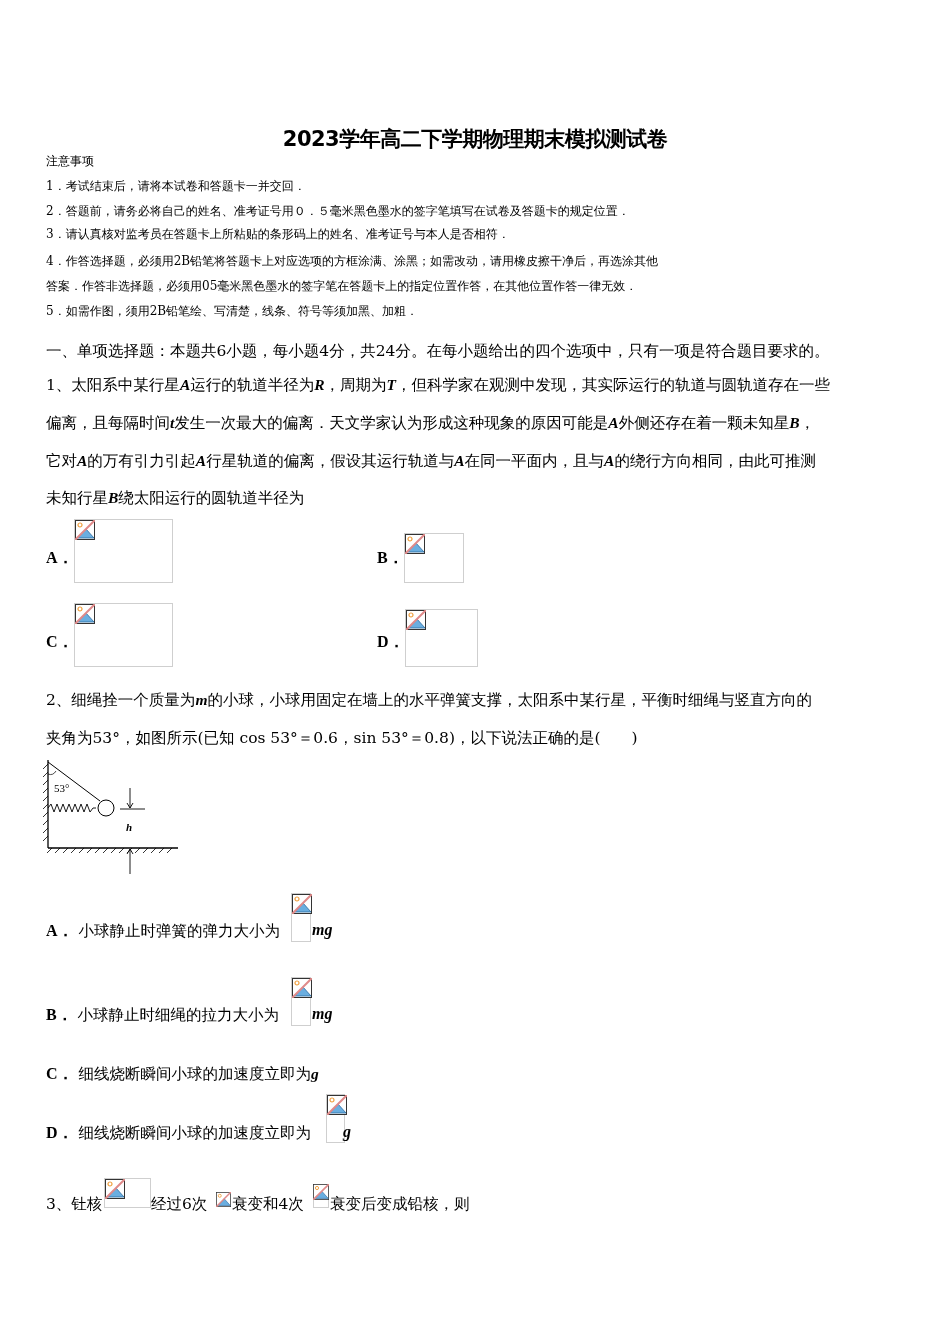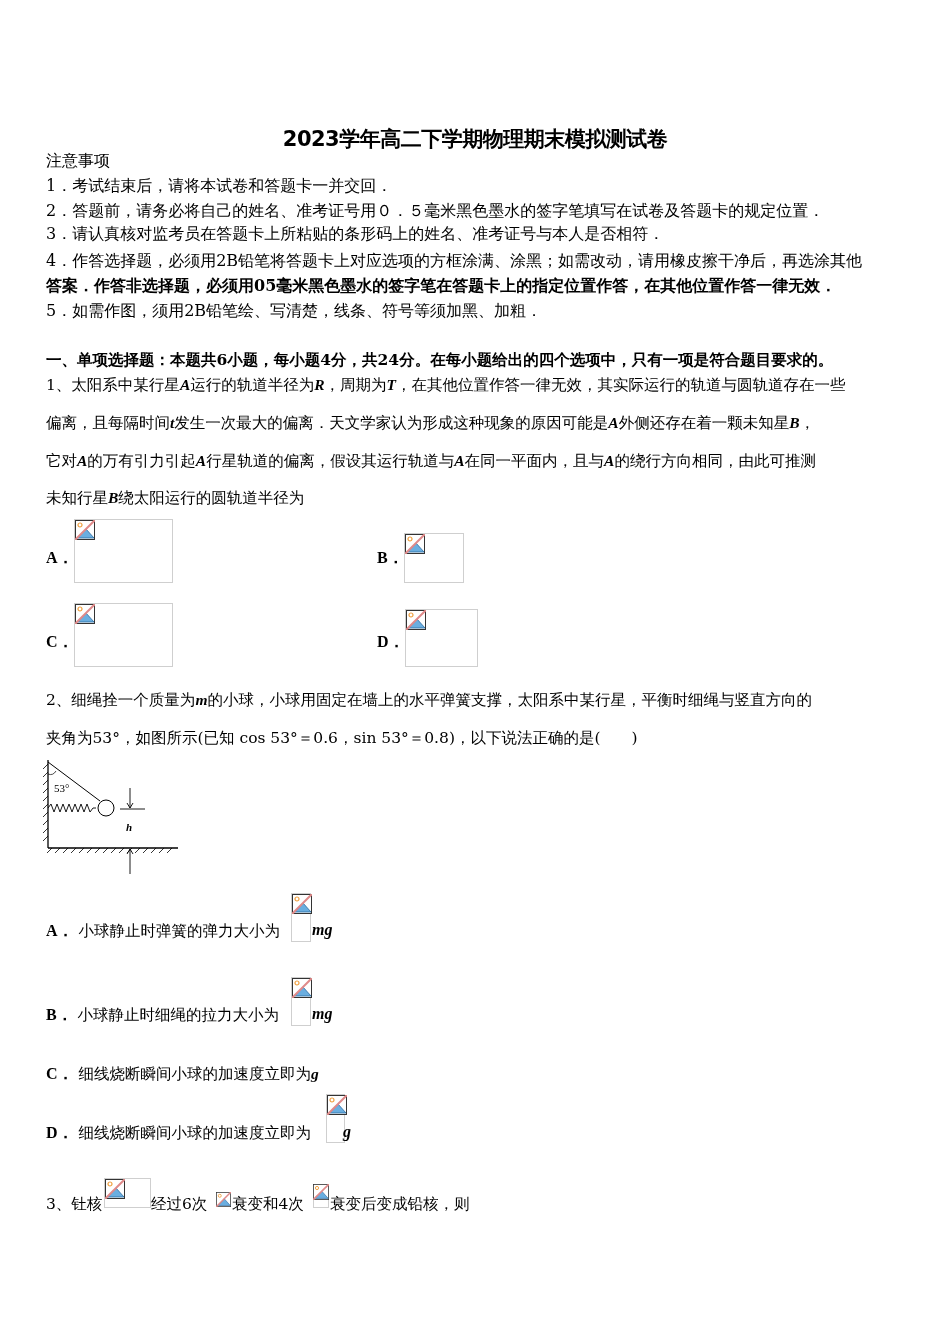--- a/index.html
+++ b/index.html
@@ -8,7 +8,7 @@
   .abs { position: absolute; white-space: nowrap; }
   .title { left: 0; width: 950px; top: 112px; text-align: center;
            font-family: "DejaVu Sans", sans-serif; font-weight: bold; font-size: 21px; letter-spacing: -0.5px; margin-top: 13px; }
-  .note { left: 46px; font-size: 16px; line-height: 20px; }
+  .note { left: 46px; font-size: 12px; line-height: 20px; }
   .q { left: 46px; font-size: 15.5px; }
   .it { font-style: italic; font-family: "Liberation Serif", serif; font-weight: bold; }
   .opt-label { font-weight: bold; font-family: "Liberation Serif", serif; font-size: 16px; }

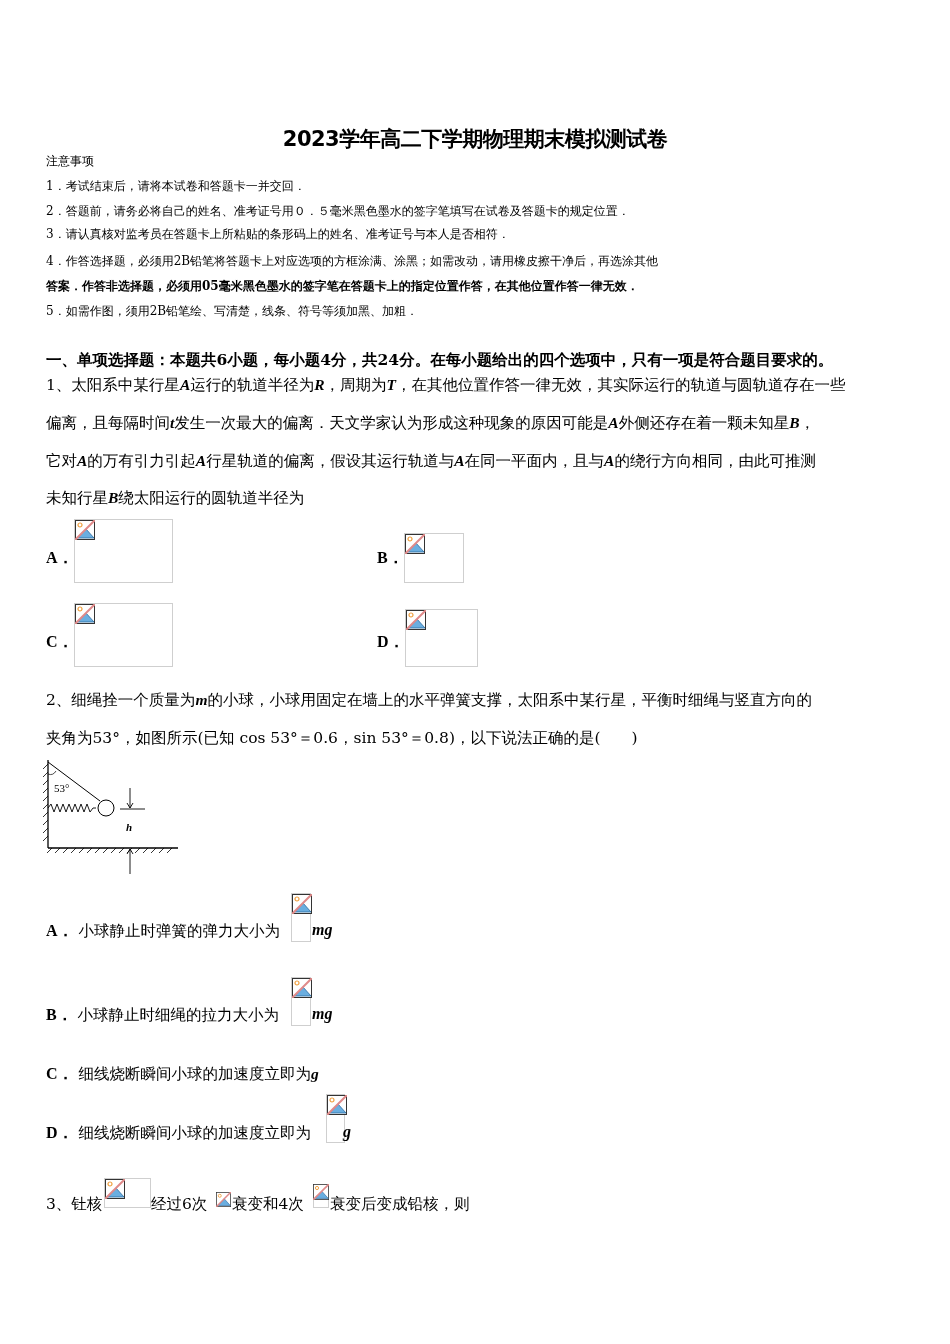--- a/index.html
+++ b/index.html
@@ -36,7 +36,7 @@
 <div class="abs note" style="top:201px;">2．答题前，请务必将自己的姓名、准考证号用０．５毫米黑色墨水的签字笔填写在试卷及答题卡的规定位置．</div>
 <div class="abs note" style="top:224px;">3．请认真核对监考员在答题卡上所粘贴的条形码上的姓名、准考证号与本人是否相符．</div>
 <div class="abs note" style="top:251px;">4．作答选择题，必须用2B铅笔将答题卡上对应选项的方框涂满、涂黑；如需改动，请用橡皮擦干净后，再选涂其他</div>
-<div class="abs note" style="top:276px;font-weight:bold;">答案．作答非选择题，必须用05毫米黑色墨水的签字笔在答题卡上的指定位置作答，在其他位置作答一律无效．</div>
+<div class="abs note" style="top:276px;">答案．作答非选择题，必须用05毫米黑色墨水的签字笔在答题卡上的指定位置作答，在其他位置作答一律无效．</div>
 <div class="abs note" style="top:301px;">5．如需作图，须用2B铅笔绘、写清楚，线条、符号等须加黑、加粗．</div>
 
 <div class="abs q" style="top:350px;font-weight:bold;">一、单项选择题：本题共6小题，每小题4分，共24分。在每小题给出的四个选项中，只有一项是符合题目要求的。</div>

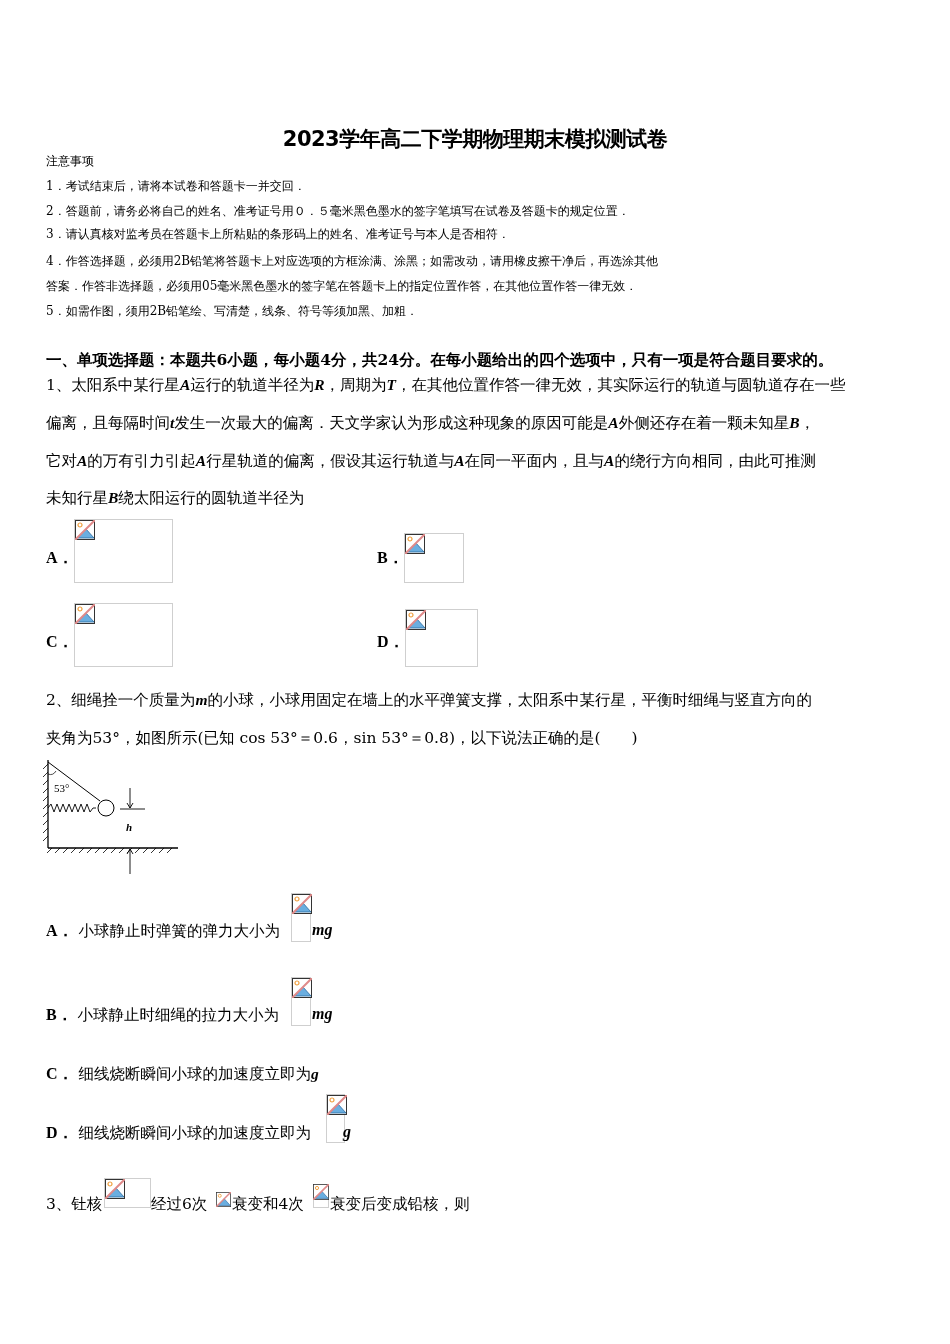--- a/index.html
+++ b/index.html
@@ -39,7 +39,7 @@
 <div class="abs note" style="top:276px;">答案．作答非选择题，必须用05毫米黑色墨水的签字笔在答题卡上的指定位置作答，在其他位置作答一律无效．</div>
 <div class="abs note" style="top:301px;">5．如需作图，须用2B铅笔绘、写清楚，线条、符号等须加黑、加粗．</div>
 
-<div class="abs q" style="top:350px;font-weight:bold;">一、单项选择题：本题共6小题，每小题4分，共24分。在每小题给出的四个选项中，只有一项是符合题目要求的。</div>
+<div class="abs q" style="top:341px;">一、单项选择题：本题共6小题，每小题4分，共24分。在每小题给出的四个选项中，只有一项是符合题目要求的。</div>
 
 <div class="abs q" style="top:375px;">
   <span>1、太阳系中某行星</span><span class="it">A</span><span>运行的轨道半径为</span><span class="it">R</span><span>，周期为</span><span class="it">T</span><span>，在其他位置作答一律无效，其实际运行的轨道与圆轨道存在一些</span>

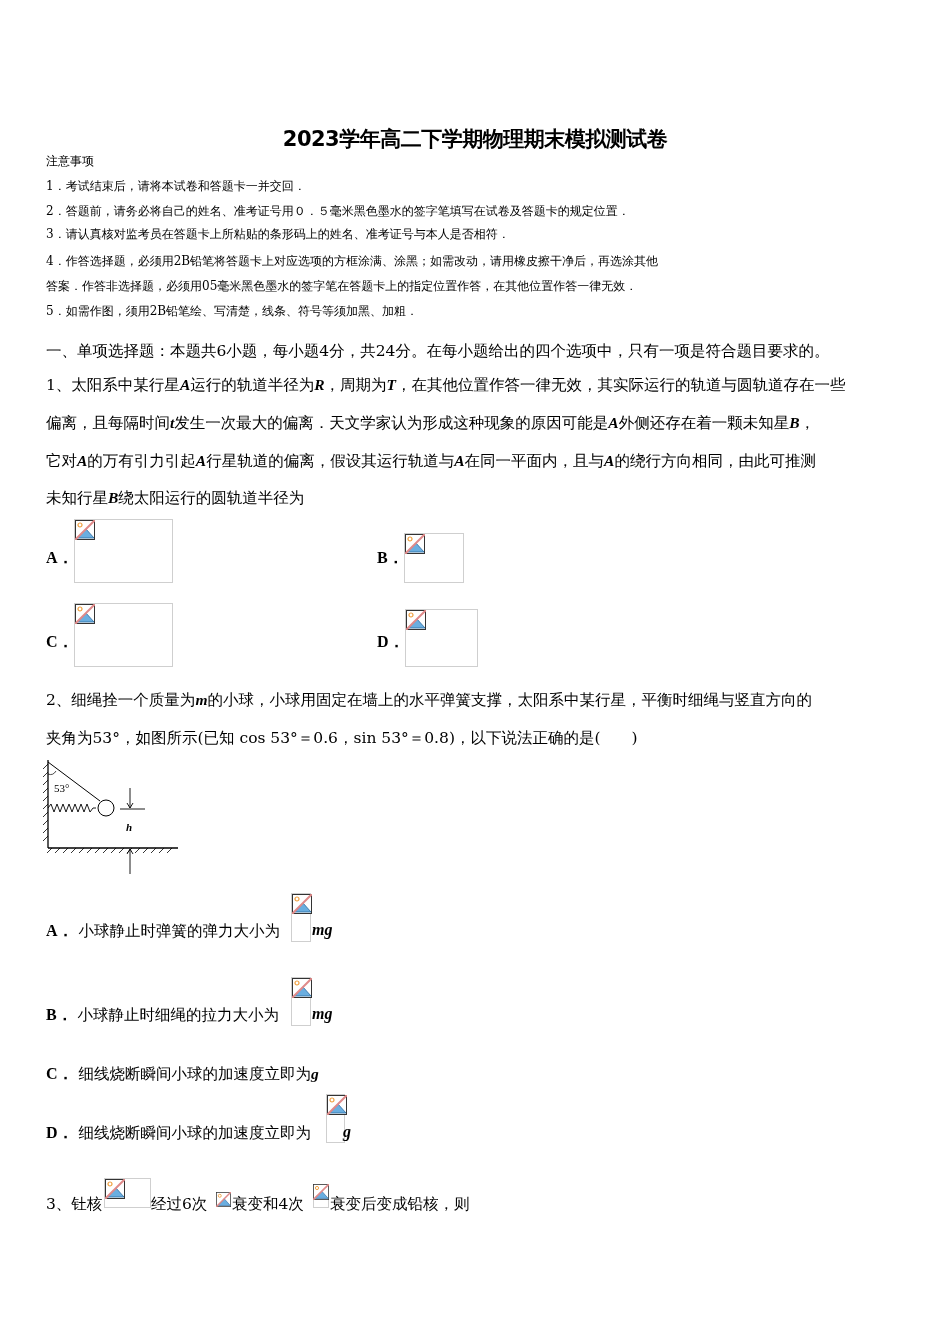--- a/index.html
+++ b/index.html
@@ -42,7 +42,7 @@
 <div class="abs q" style="top:341px;">一、单项选择题：本题共6小题，每小题4分，共24分。在每小题给出的四个选项中，只有一项是符合题目要求的。</div>
 
 <div class="abs q" style="top:375px;">
-  <span>1、太阳系中某行星</span><span class="it">A</span><span>运行的轨道半径为</span><span class="it">R</span><span>，周期为</span><span class="it">T</span><span>，在其他位置作答一律无效，其实际运行的轨道与圆轨道存在一些</span>
+  <span>1、太阳系中某行星</span><span class="it">A</span><span>运行的轨道半径为</span><span class="it">R</span><span>，周期为</span><span class="it">T</span><span>，但科学家在观测中发现，其实际运行的轨道与圆轨道存在一些</span>
 </div>
 <div class="abs q" style="top:413px;">
   <span>偏离，且每隔时间</span><span class="it">t</span><span>发生一次最大的偏离．天文学家认为形成这种现象的原因可能是</span><span class="it">A</span><span>外侧还存在着一颗未知星</span><span class="it">B</span><span>，</span>

